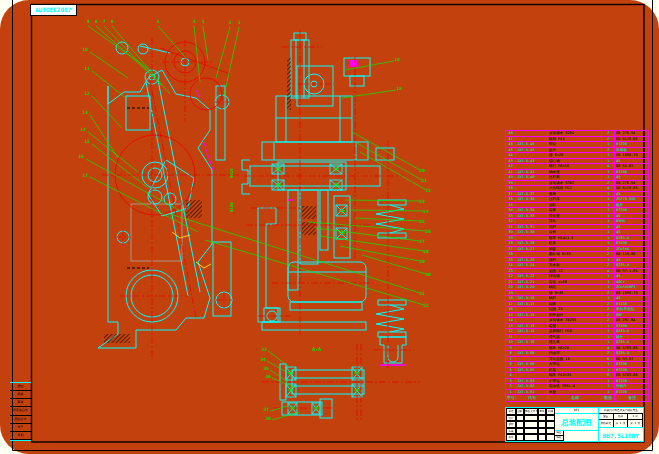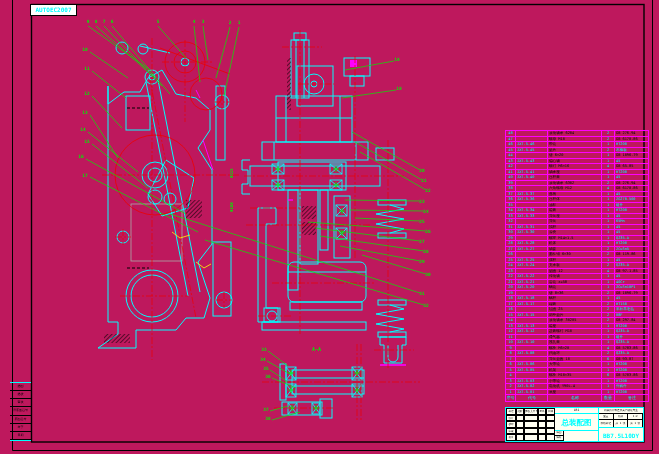--- a/index.html
+++ b/index.html
@@ -4,7 +4,7 @@
 <style>
   html,body{margin:0;padding:0;background:#fffff2;width:659px;height:454px;overflow:hidden;
     font-family:"DejaVu Sans Mono","Liberation Mono",monospace;}
-  #root{position:relative;width:659px;height:454px;background:#be185d;}
+  #root{position:relative;width:659px;height:454px;background:#c2410c;border-radius:29px;}
   #cad-svg{position:absolute;left:0;top:0;}
   .wmark{position:absolute;left:30px;top:4px;width:45px;height:10px;border:1px solid #000;
     background:#ffffff;color:#00ffff;font-weight:bold;font-size:6px;line-height:10px;

